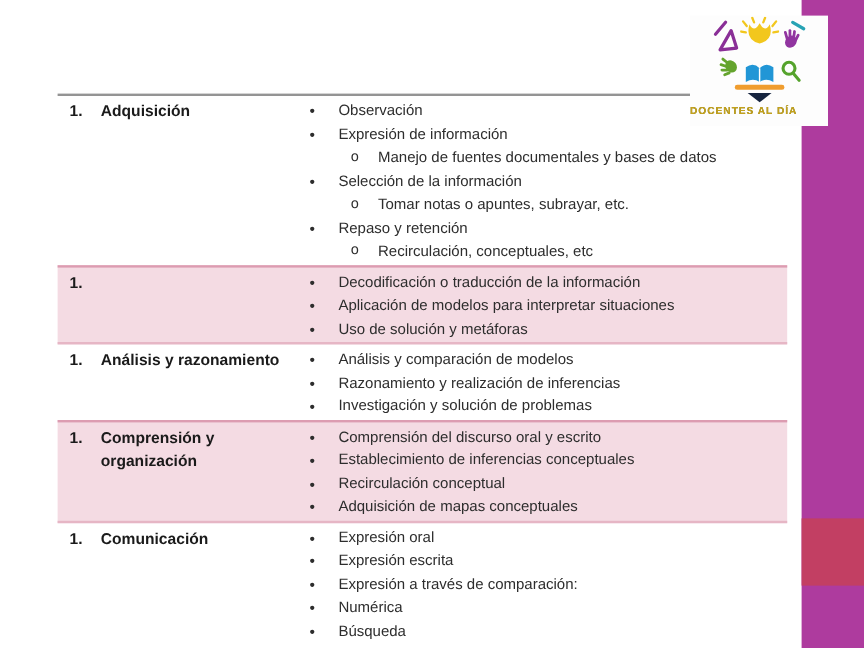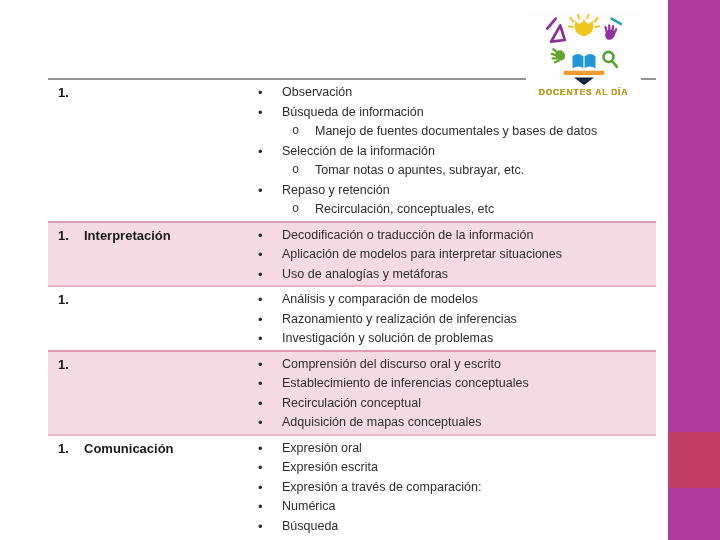--- a/index.html
+++ b/index.html
@@ -134,6 +134,7 @@
         <div class="row">
           <div class="cell-left">
             <span class="num">1.</span>
+            <span class="title">Adquisición</span>
           </div>
           <div class="cell-right">
             <div class="item lvl1">

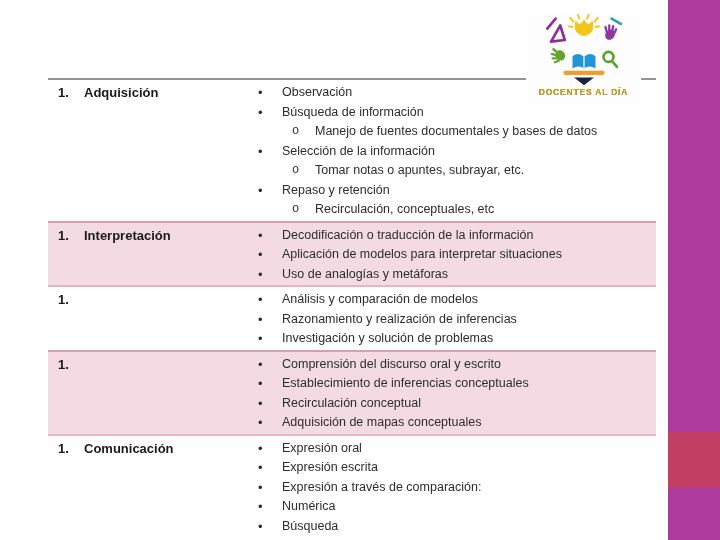--- a/index.html
+++ b/index.html
@@ -26,8 +26,8 @@
 
   
   .logo {
-    position:absolute; left:526px; top:13px; width:115px; height:92px;
-    background:#fdfdfd; text-align:center; padding-top:1px; z-index:5;
+    position:absolute; left:575px; top:13px; width:115px; height:92px;
+    background:#fdfdfd; text-align:left; padding-top:1px; z-index:5;
   }
   .logo svg { display:block; margin:0 auto; }
   .logo-text {

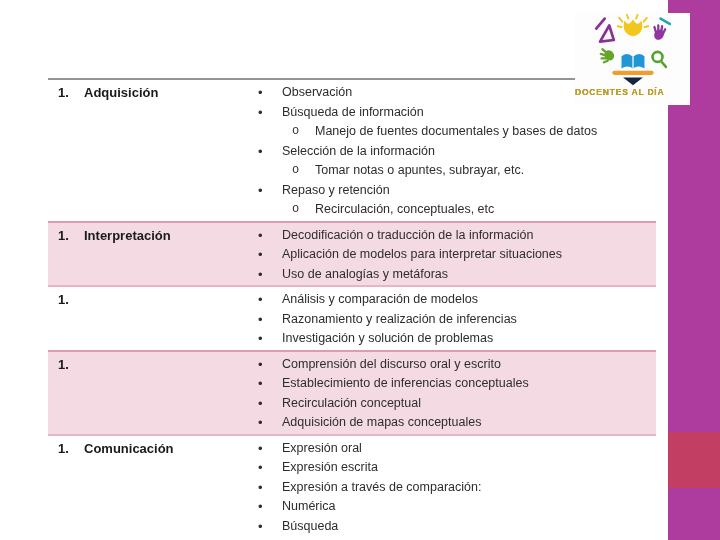--- a/index.html
+++ b/index.html
@@ -143,7 +143,7 @@
             </div>
             <div class="item lvl1">
               <span class="marker">•</span>
-              <span class="txt">Búsqueda de información</span>
+              <span class="txt">Expresión de información</span>
             </div>
             <div class="item lvl2">
               <span class="marker">o</span>

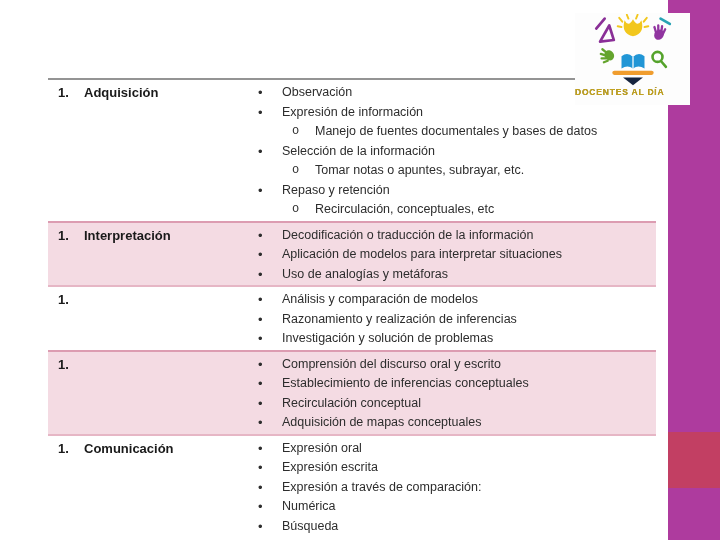--- a/index.html
+++ b/index.html
@@ -170,7 +170,6 @@
         <div class="row pink">
           <div class="cell-left">
             <span class="num">1.</span>
-            <span class="title">Interpretación</span>
           </div>
           <div class="cell-right">
             <div class="item lvl1">

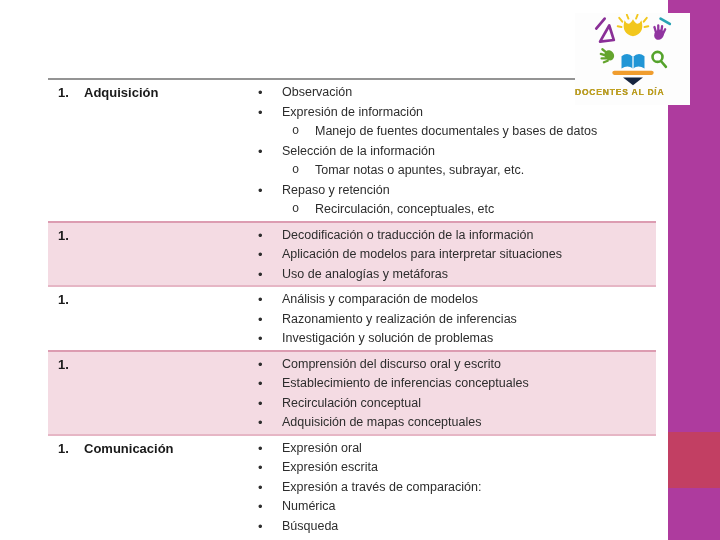--- a/index.html
+++ b/index.html
@@ -182,7 +182,7 @@
             </div>
             <div class="item lvl1">
               <span class="marker">•</span>
-              <span class="txt">Uso de analogías y metáforas</span>
+              <span class="txt">Uso de solución y metáforas</span>
             </div>
           </div>
         </div>

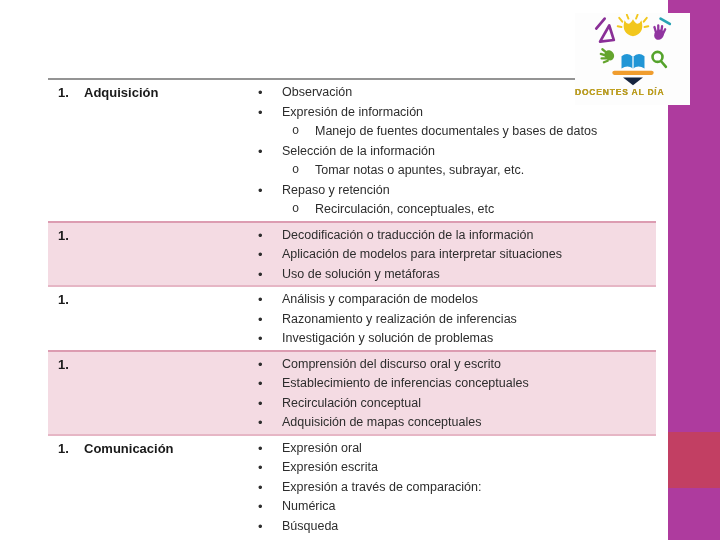--- a/index.html
+++ b/index.html
@@ -189,6 +189,7 @@
         <div class="row">
           <div class="cell-left">
             <span class="num">1.</span>
+            <span class="title">Análisis y razonamiento</span>
           </div>
           <div class="cell-right">
             <div class="item lvl1">

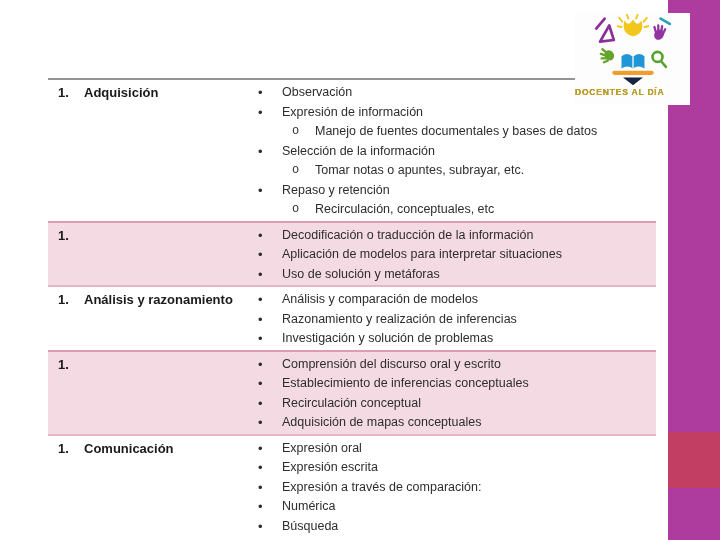--- a/index.html
+++ b/index.html
@@ -209,6 +209,8 @@
         <div class="row pink">
           <div class="cell-left">
             <span class="num">1.</span>
+            <span class="title">Comprensión y
+organización</span>
           </div>
           <div class="cell-right">
             <div class="item lvl1">

